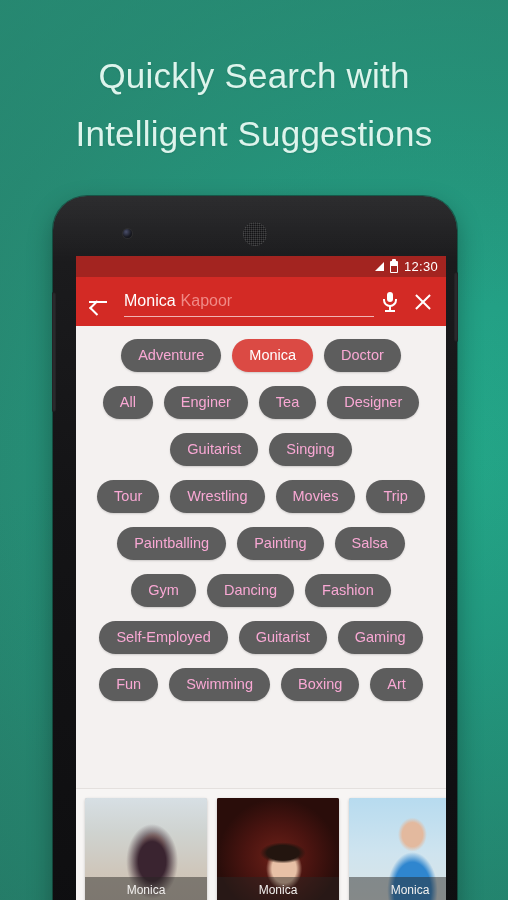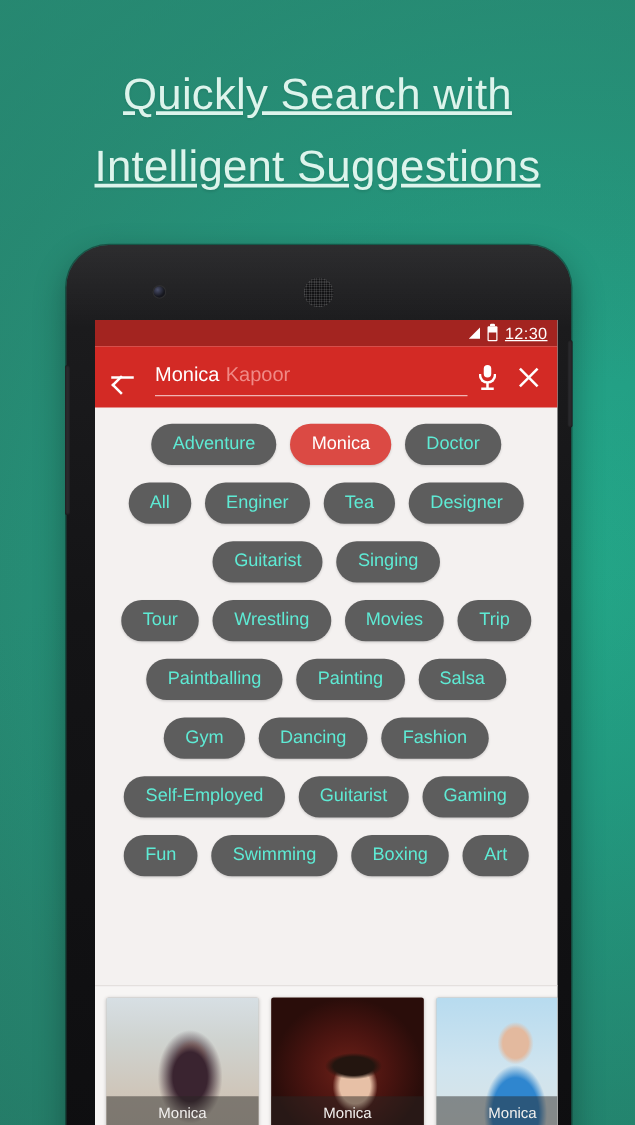--- a/index.html
+++ b/index.html
@@ -32,7 +32,6 @@
     line-height:58px;
     letter-spacing:.2px;
     text-shadow:0 1px 2px rgba(0,0,0,.10);
-    text-decoration:underline;
   }
   #headline .l { display:block; }
 

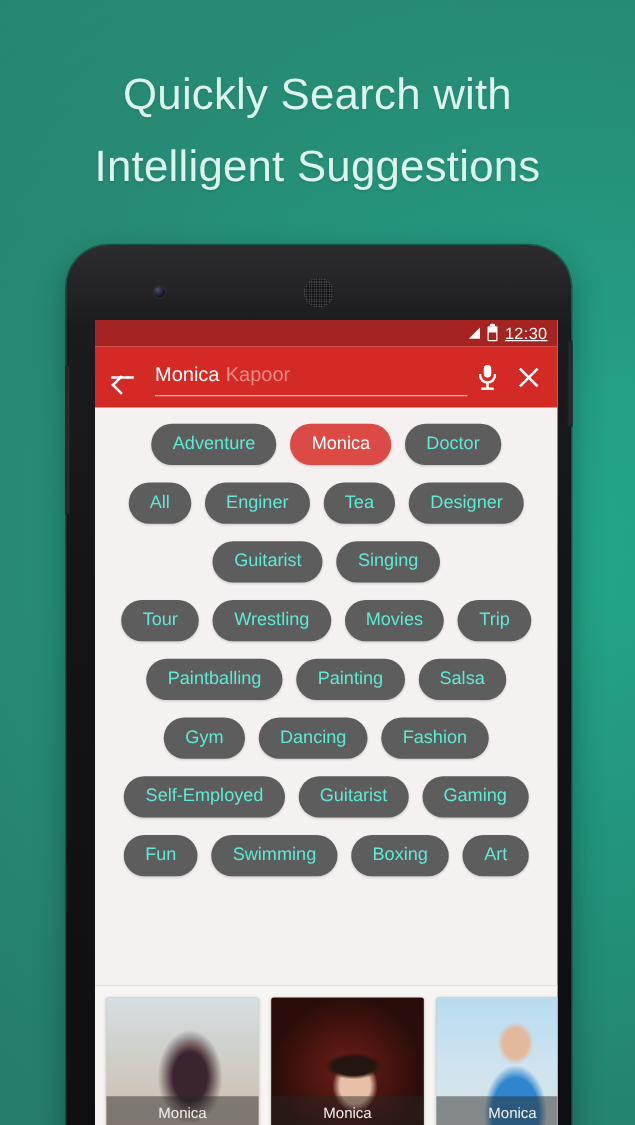--- a/index.html
+++ b/index.html
@@ -107,7 +107,7 @@
     content:""; position:absolute; left:1px; right:1px; top:5px; bottom:1px;
     background:#a32420;
   }
-  #clock { font-size:13px; letter-spacing:.3px;text-decoration:underline; }
+  #clock { font-size:13px; letter-spacing:.3px; }
 
   
   #search-bar {

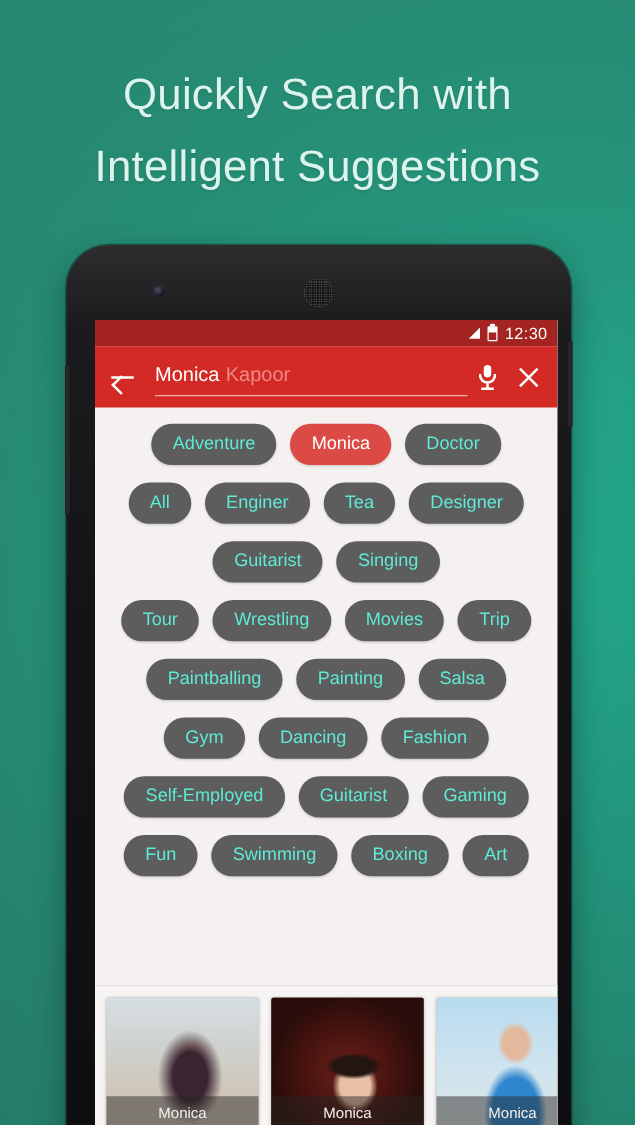--- a/index.html
+++ b/index.html
@@ -172,7 +172,7 @@
   }
   .tag {
     background:#5d5d5d;
-    color:#5eead4;
+    color:#f9a8d4;
     font-size:14.5px;
     padding:8px 17px 9px;
     border-radius:18px;

